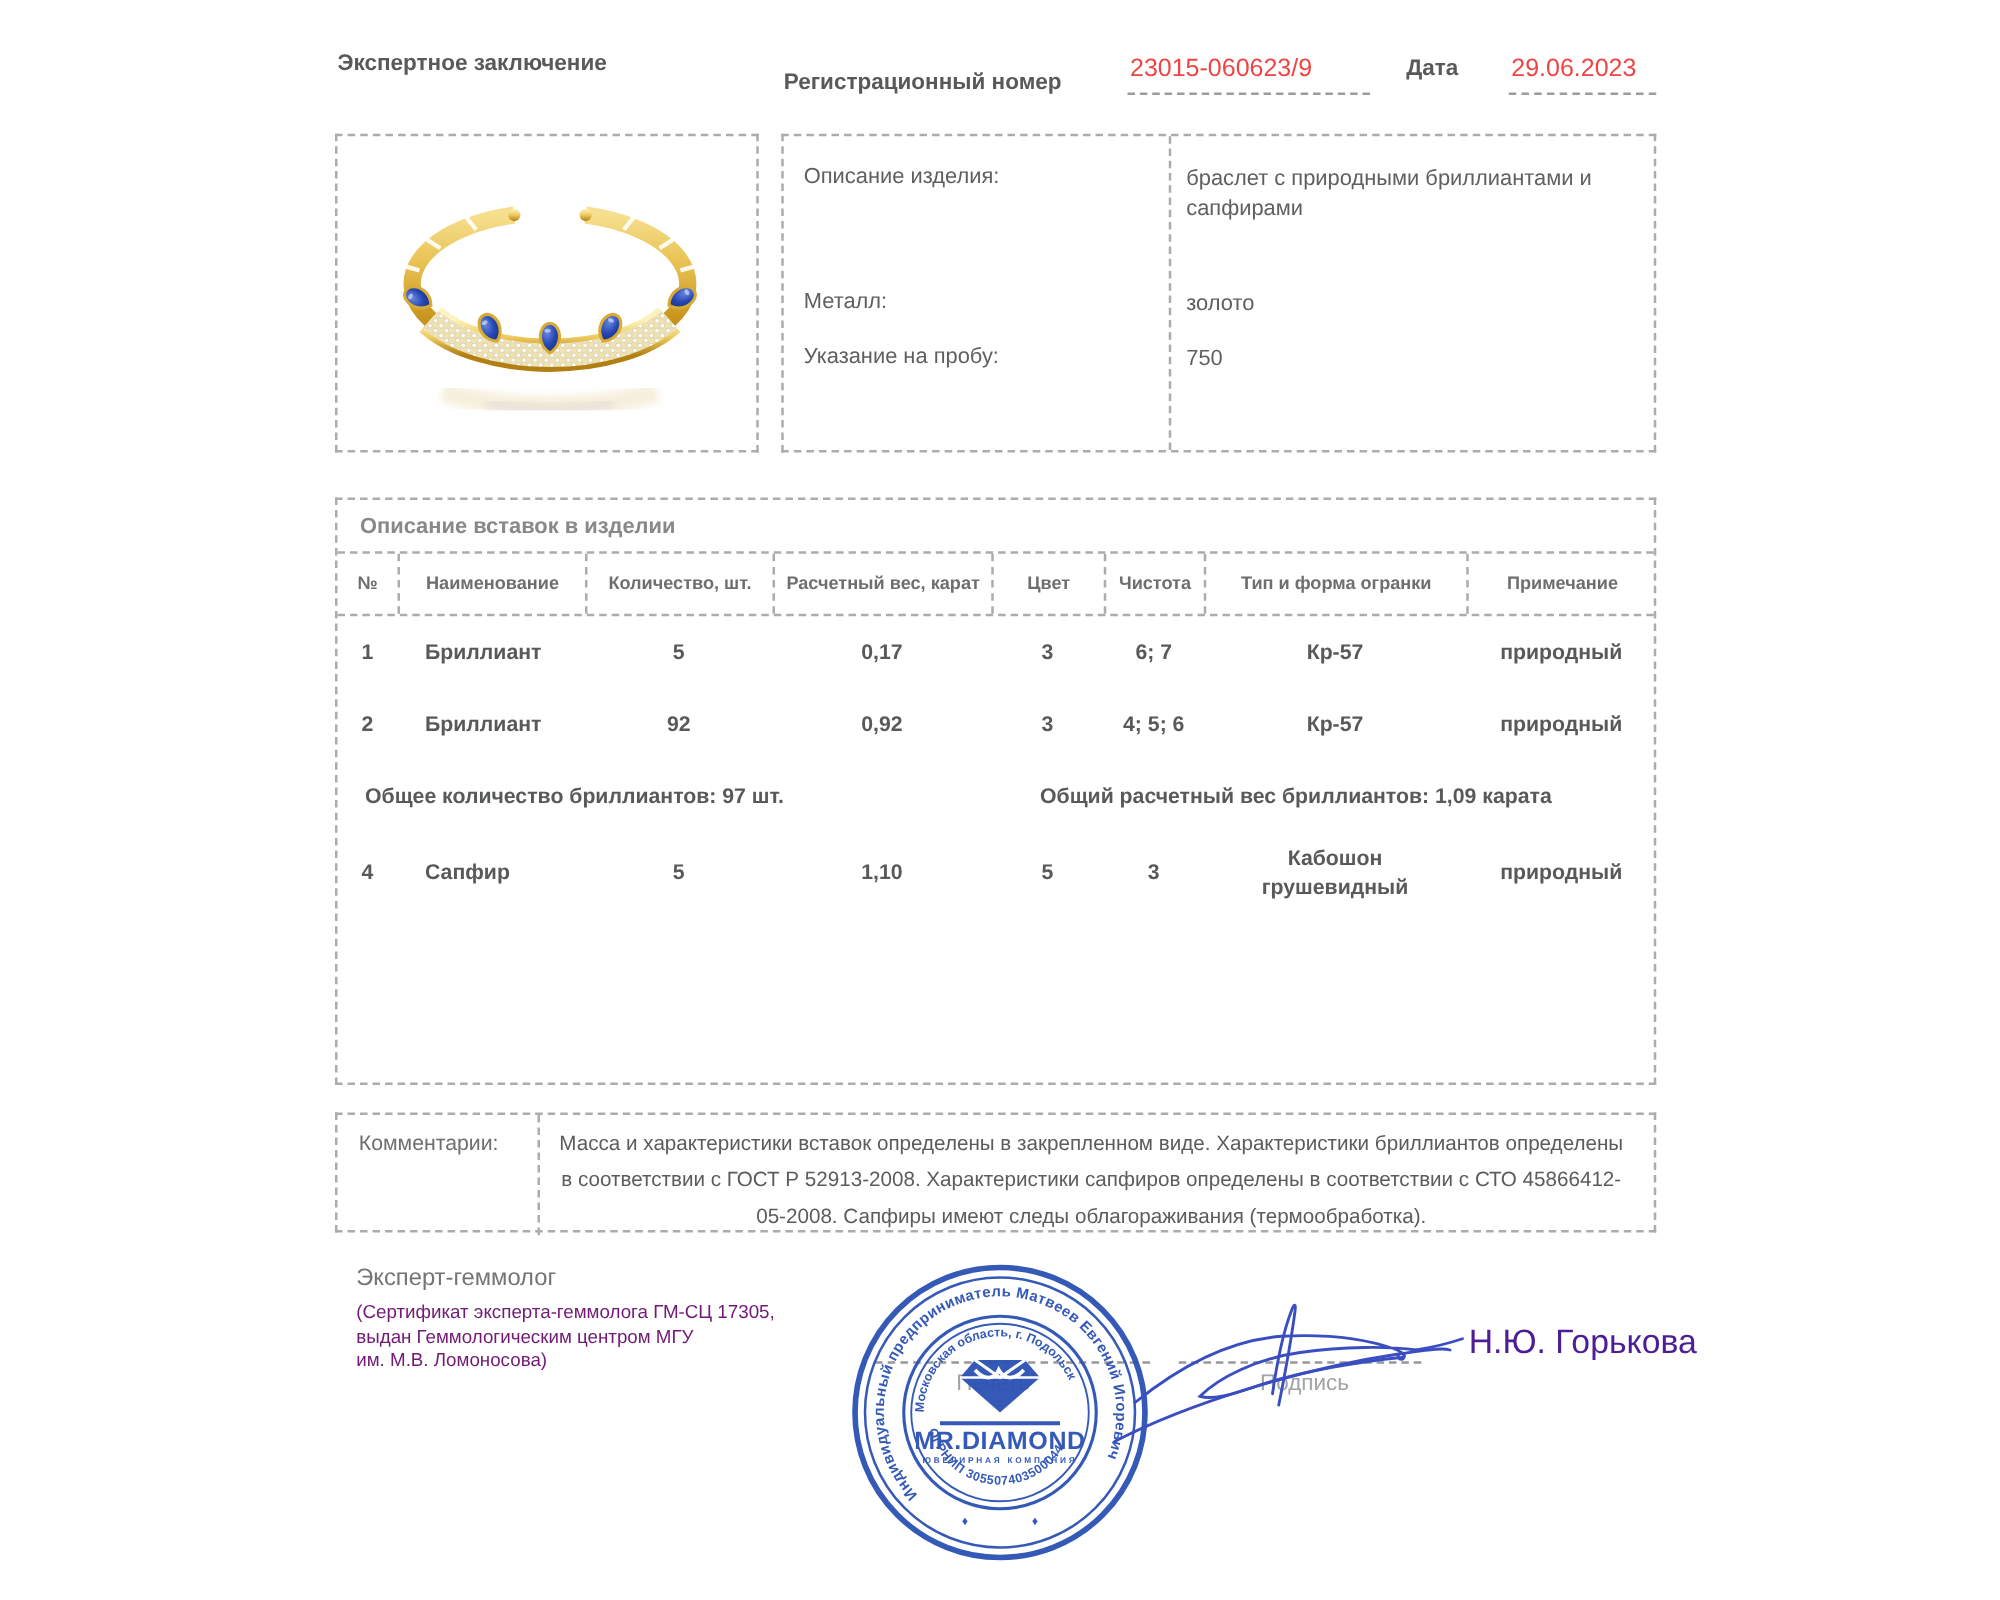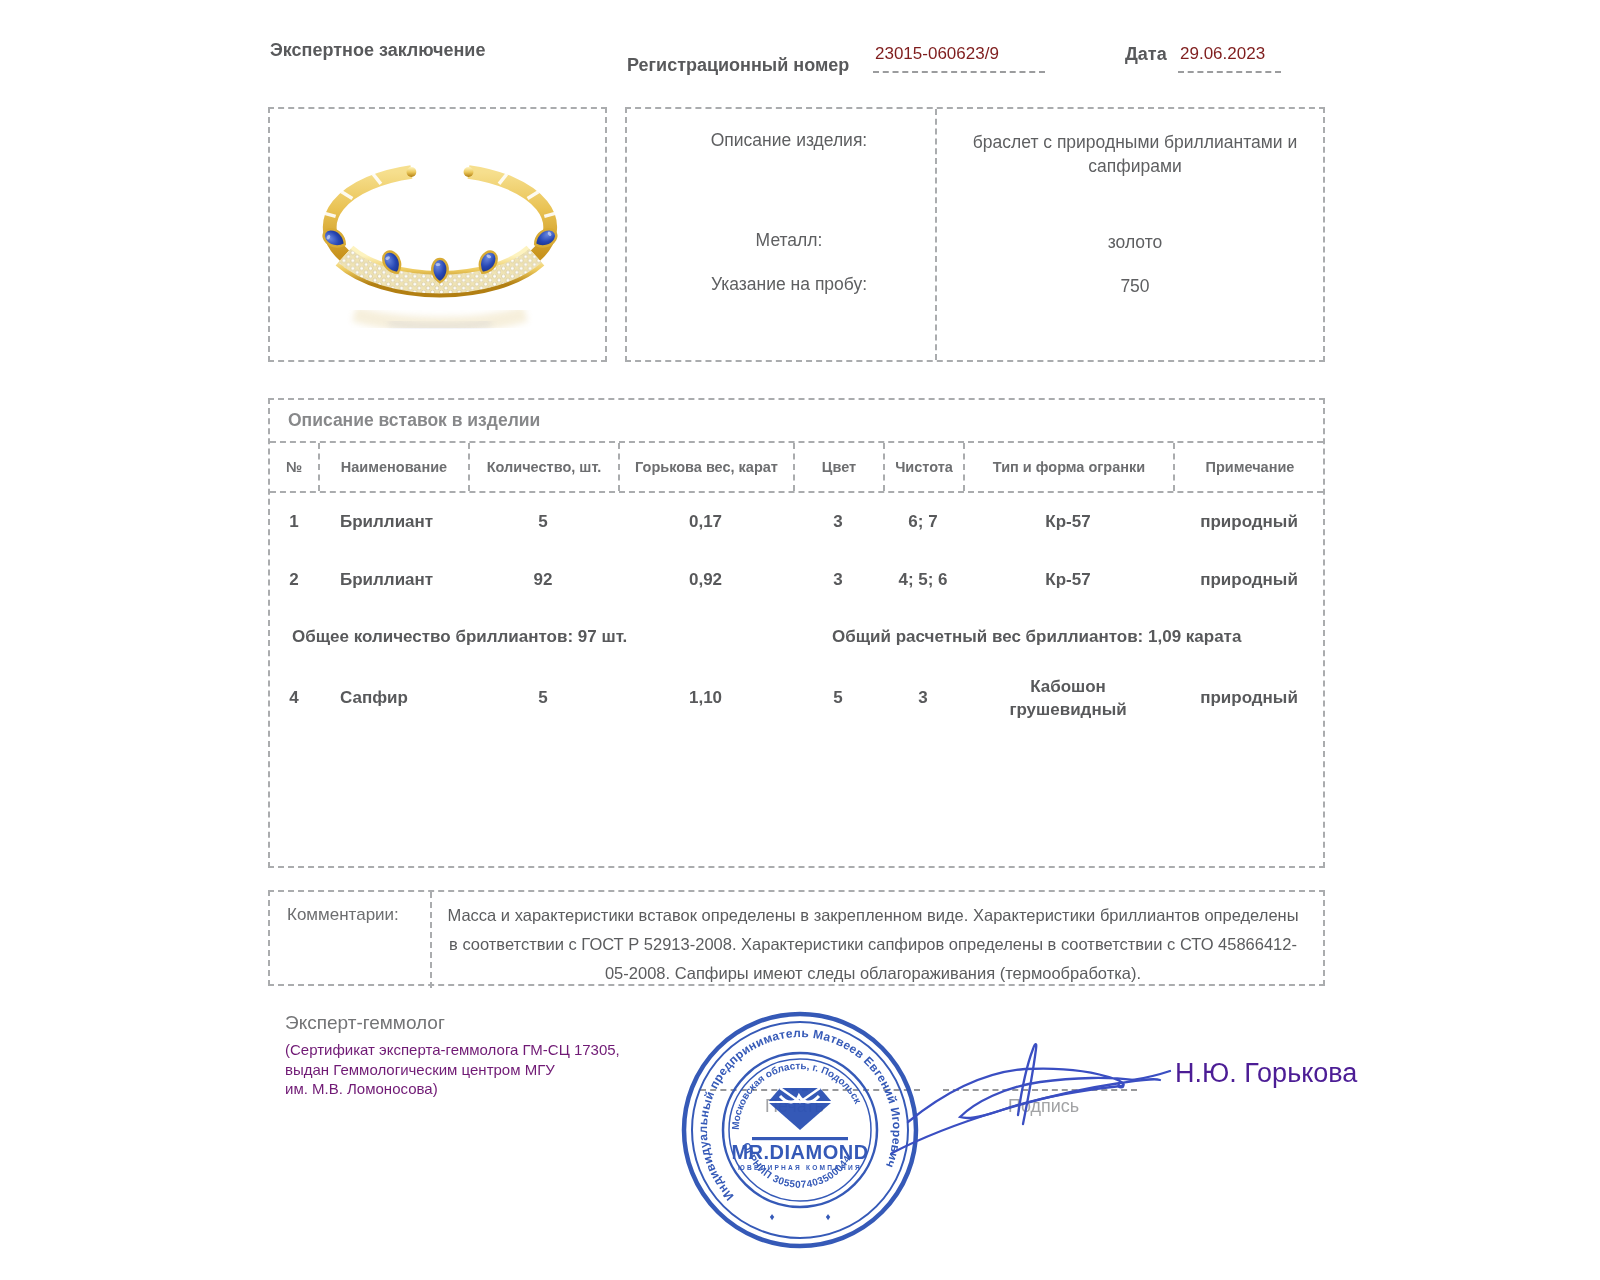--- a/index.html
+++ b/index.html
@@ -10,8 +10,8 @@
   .abs{position:absolute;}
   
   .hdr-bold{font-size:18px;font-weight:bold;color:#58595b;white-space:nowrap;}
-  .hdr-val{font-size:17px;color:#7f1d1d;white-space:nowrap;
-           border-bottom:2px dashed #9b9c9e;padding:0 46px 7px 2px;}
+  .hdr-val{font-size:20px;color:#ef4444;white-space:nowrap;
+           border-bottom:2px dashed #9b9c9e;padding:0 46px 7px 2px;margin-left:29px;}
   .hdr-val.short{padding-right:16px;}
   
   .panel{position:absolute;border:2px dashed #aaacae;box-sizing:border-box;background:#fff;}

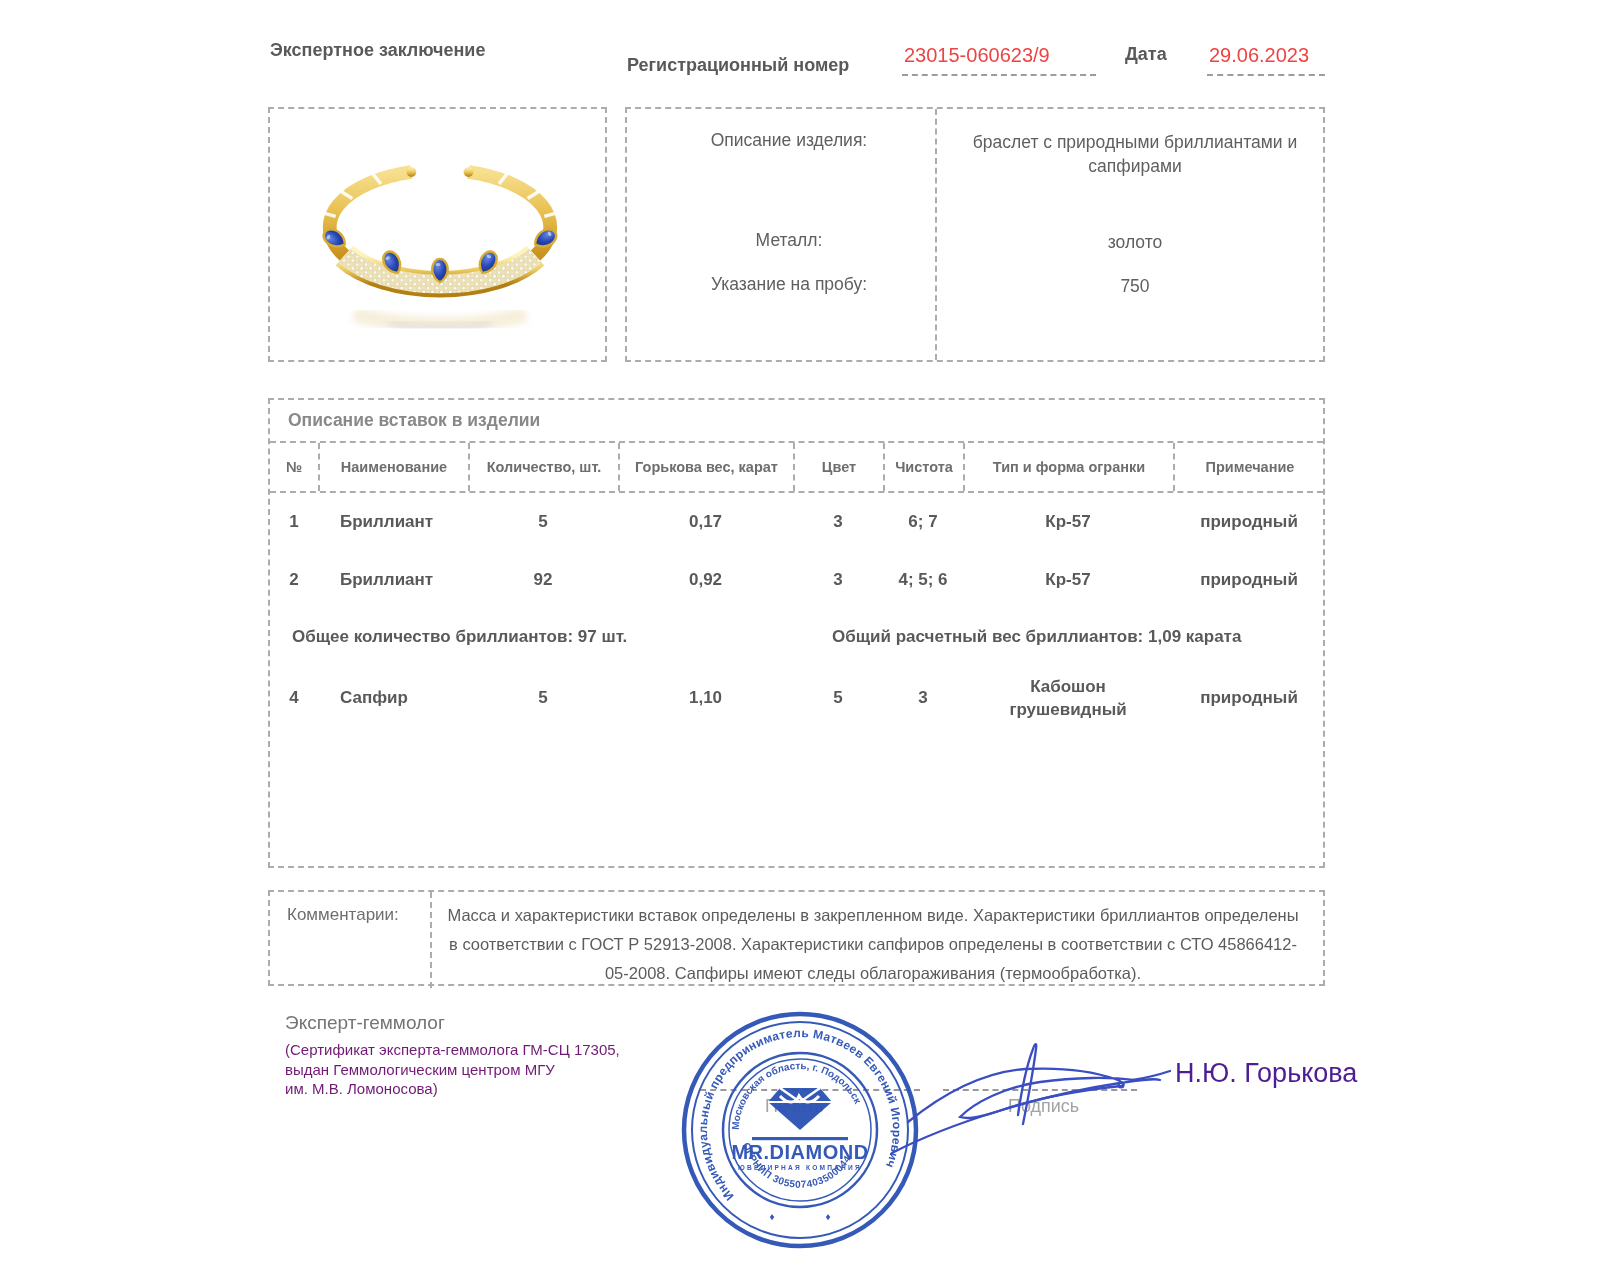--- a/index.html
+++ b/index.html
@@ -18,7 +18,7 @@
   
   .desc-body{position:relative;width:100%;height:100%;padding-top:21px;box-sizing:border-box;}
   .desc-divider{position:absolute;left:308px;top:0;bottom:0;border-left:2px dashed #aaacae;}
-  .desc-row{display:grid;grid-template-columns:308px 1fr;align-items:start;text-align:center;}
+  .desc-row{display:grid;grid-template-columns:308px 1fr;align-items:start;}
   .desc-row .lbl{padding-left:16px;font-size:17.5px;color:#5e5f61;}
   .desc-row .val{padding-left:14px;font-size:17.5px;color:#5e5f61;max-width:372px;line-height:24px;}
   

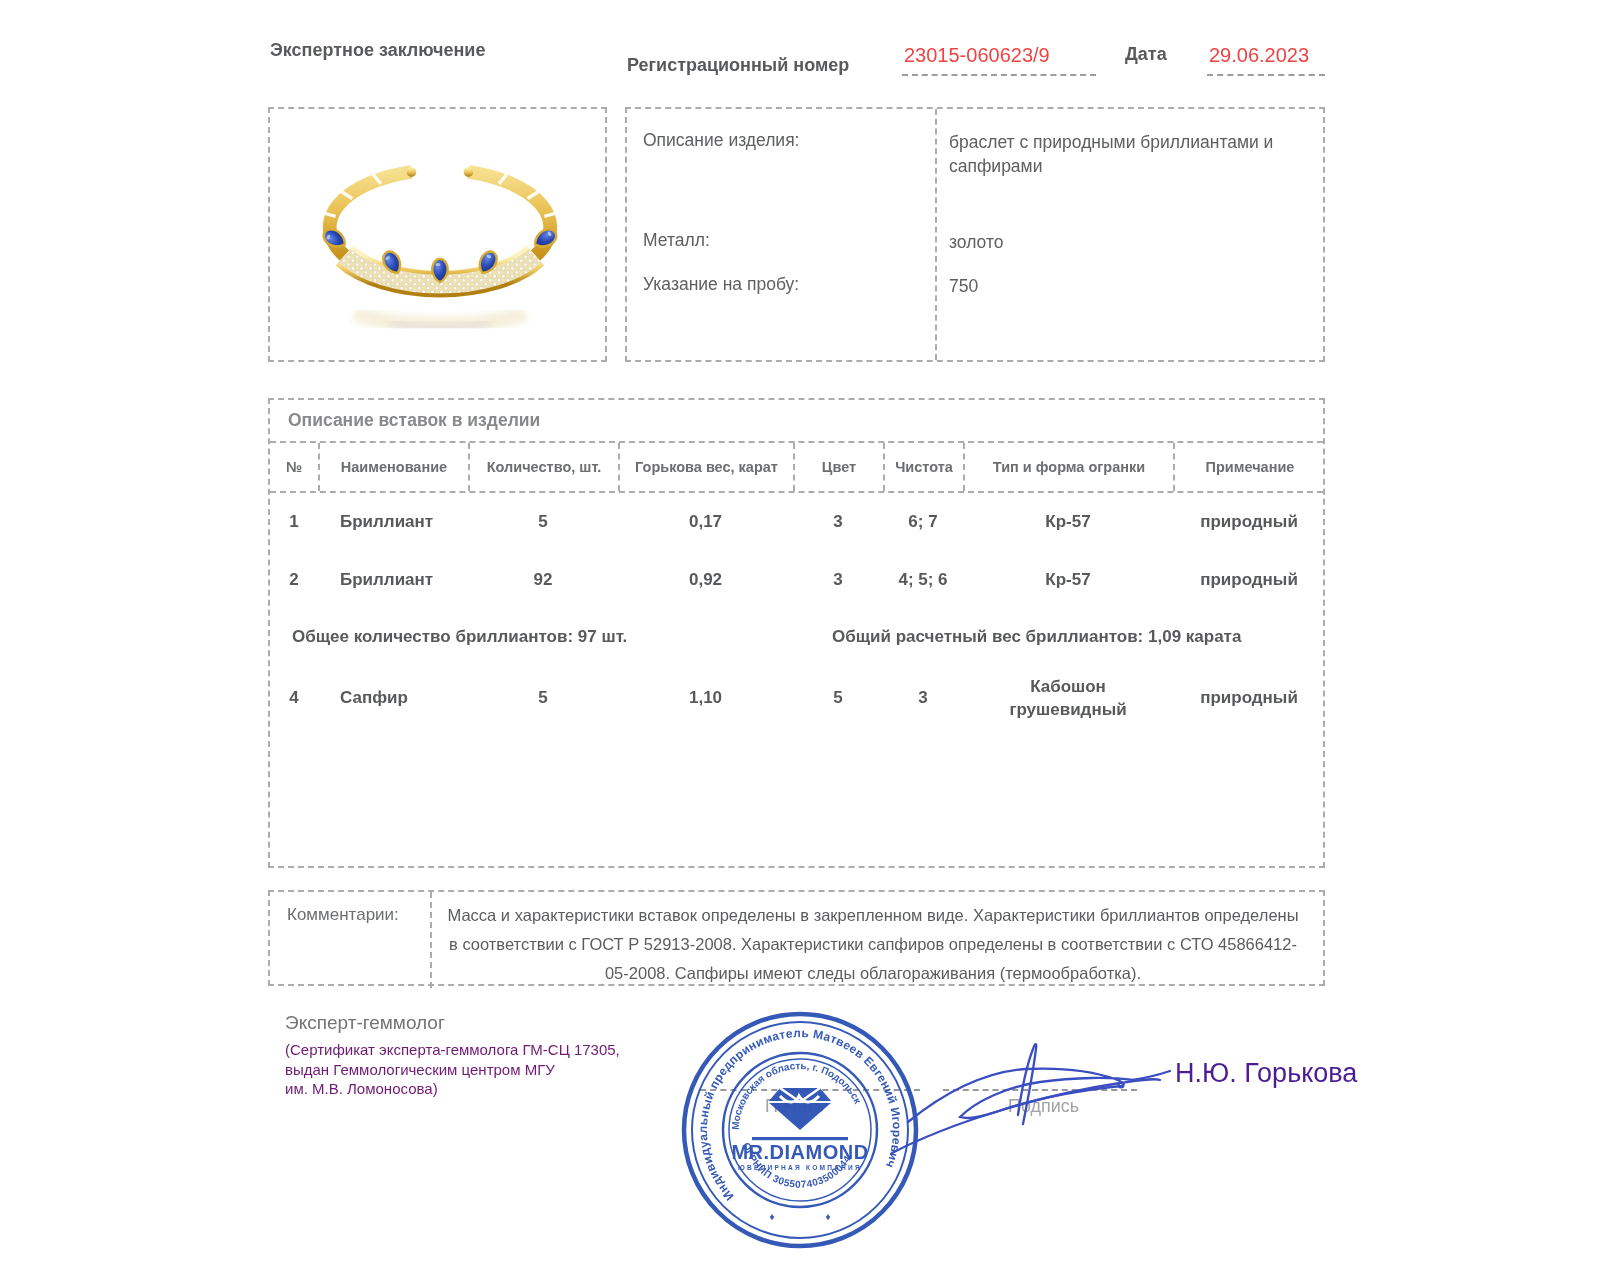--- a/index.html
+++ b/index.html
@@ -160,7 +160,7 @@
       <div class="th">№</div>
       <div class="th">Наименование</div>
       <div class="th">Количество, шт.</div>
-      <div class="th">Горькова вес, карат</div>
+      <div class="th">Расчетный вес, карат</div>
       <div class="th">Цвет</div>
       <div class="th">Чистота</div>
       <div class="th">Тип и форма огранки</div>

